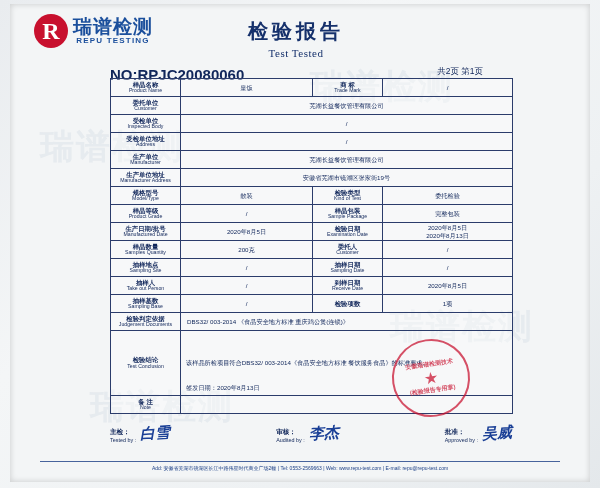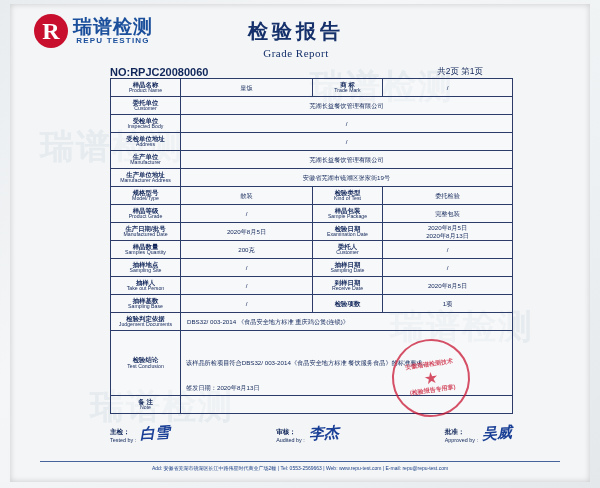--- a/index.html
+++ b/index.html
@@ -178,7 +178,7 @@
 
     <div class="title-block">
       <div class="title-cn">检验报告</div>
-      <div class="title-en">Grade Report</div>
+      <div class="title-en">Test Tested</div>
     </div>
 
     <div class="docno">NO:RPJC20080060</div>

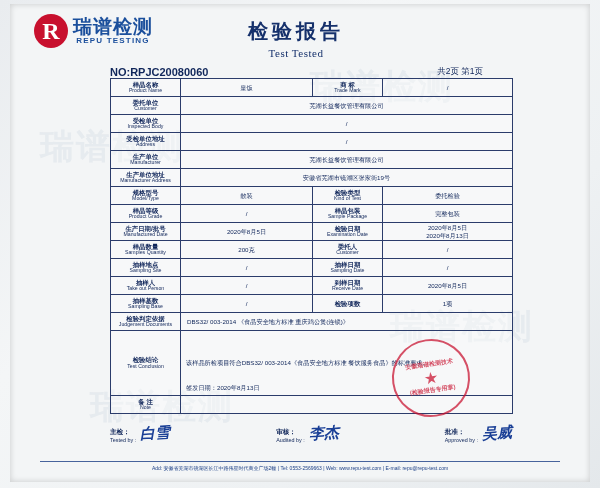--- a/index.html
+++ b/index.html
@@ -69,7 +69,7 @@
   }
   .docno{
     position:absolute;left:100px;top:62px;
-    font-size:11px;color:#10265a;font-weight:bold;
+    font-size:15px;color:#10265a;font-weight:bold;
   }
   .pageno{
     position:absolute;right:107px;top:62px;

